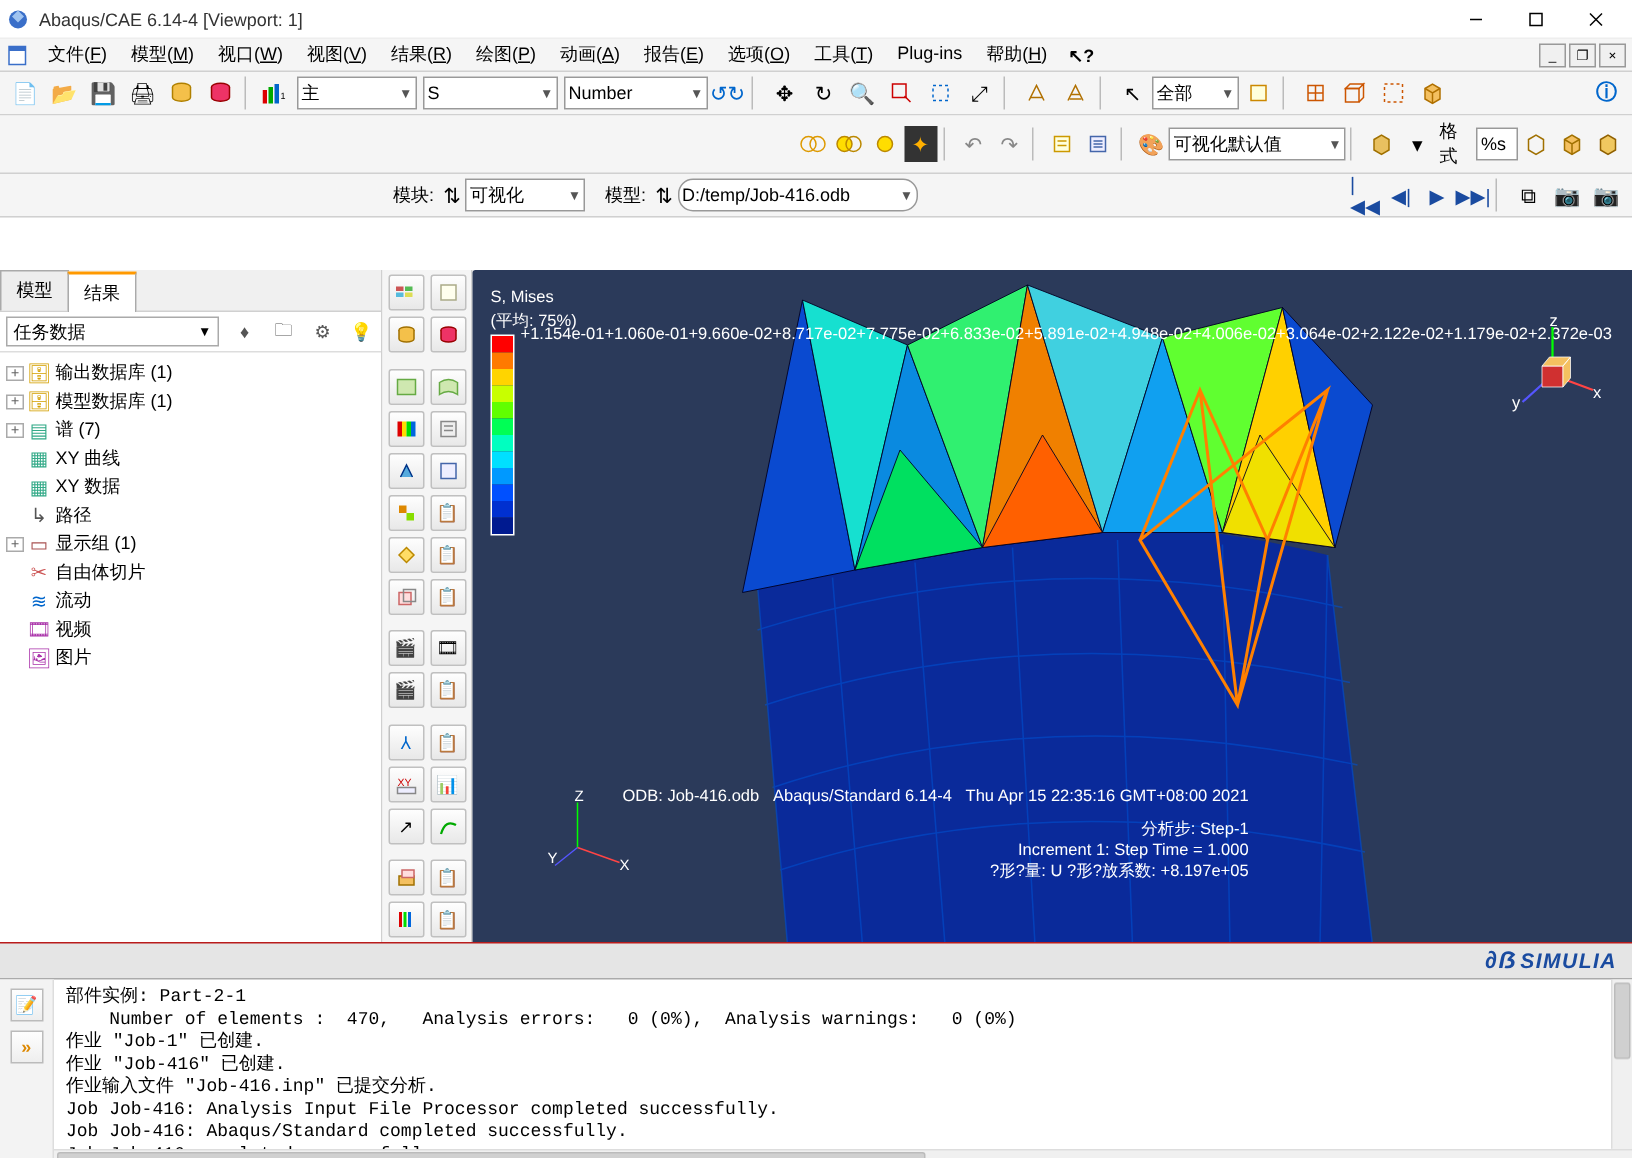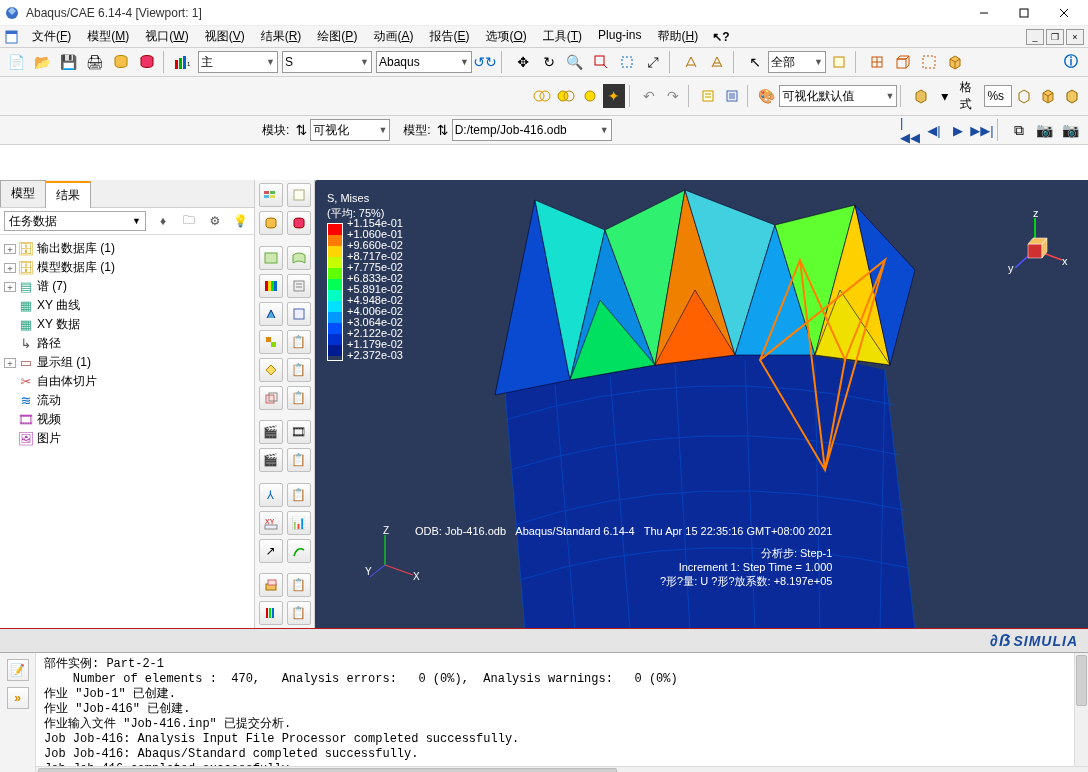--- a/index.html
+++ b/index.html
@@ -173,7 +173,7 @@
       <span class="arrow">▼</span>
     </div>
   <div class="tsel" style="width:96px; margin-left:4px;">
-      <span>Abaqus</span>
+      <span>Number</span>
       <span class="arrow">▼</span>
     </div>
   <div class="tbtn" style="color:#06c;">↺↻</div>

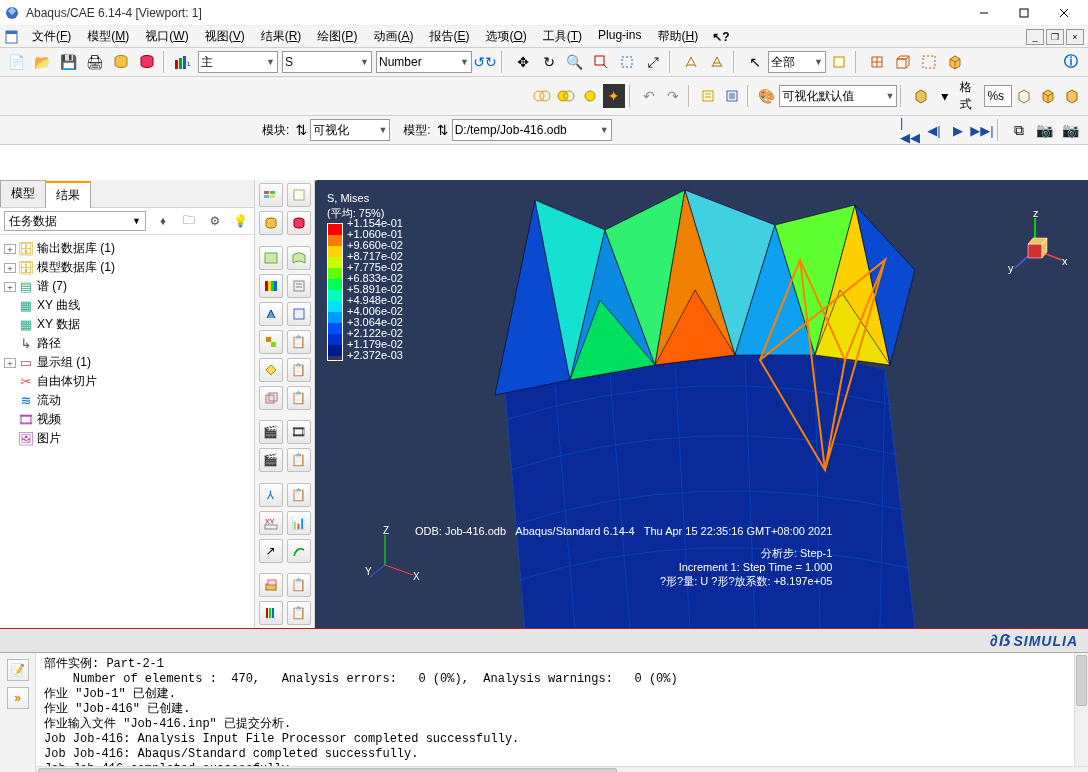--- a/index.html
+++ b/index.html
@@ -328,7 +328,7 @@
     </div>
   <span class="tlbl" style="margin-left:10px;">模型:</span>
   <div class="tbtn" style="width:16px;">⇅</div>
-  <div class="tsel" style="width:160px;">
+  <div class="tsel" style="width:160px;border-radius:10px;">
       <span style="white-space:nowrap; overflow:hidden;">D:/temp/Job-416.odb</span>
       <span class="arrow">▼</span>
     </div>

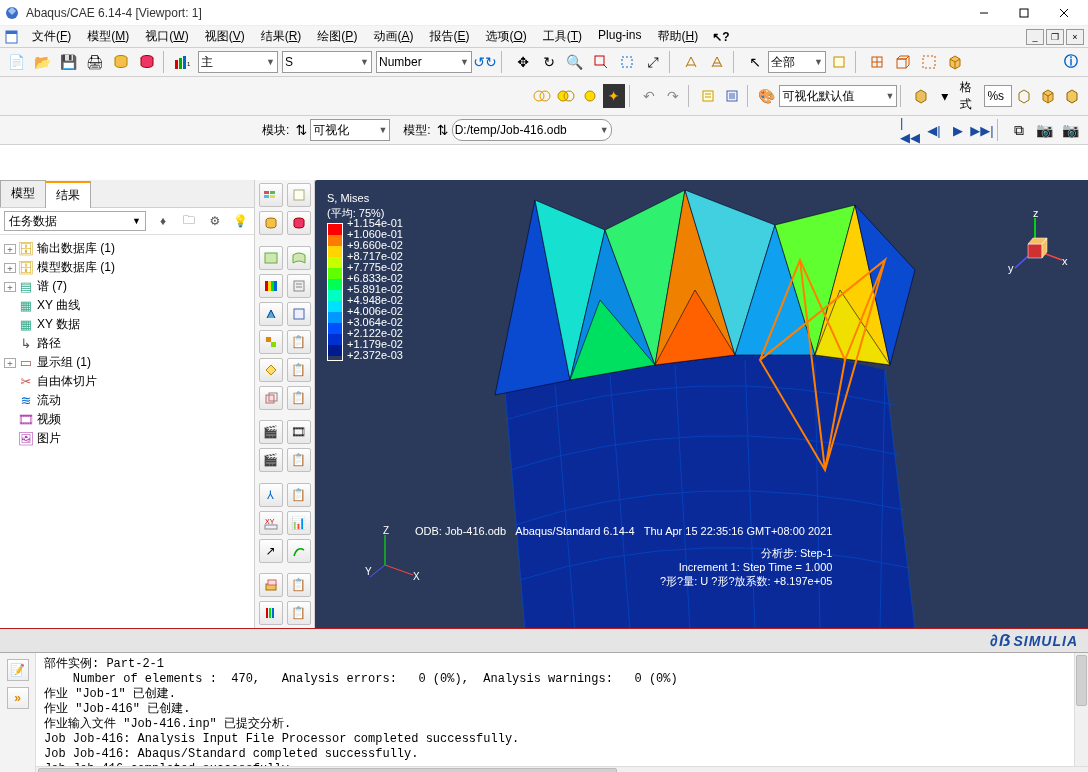--- a/index.html
+++ b/index.html
@@ -61,7 +61,7 @@
 .viewport .legend .rows { display:flex;}
 .viewport .legend .swatches { display:flex; flex-direction:column; border:1px solid #fff;}
 .viewport .legend .sw { width:14px; height:11px;}
-.viewport .legend .labels { display:flex; flex-direction:column; justify-content:space-between; padding-left:4px; line-height:11px; margin-top:-5px;}
+.viewport .legend .labels { display:flex; flex-direction:row; justify-content:space-between; padding-left:4px; line-height:11px; margin-top:-5px;}
 .viewport .triad { position:absolute; right:18px; top:30px; color:#fff; font-family:monospace; font-size:11px;}
 .viewport .annot { position:absolute; left:100px; bottom:40px; color:#fff; font-size:11px; font-family:"Courier New", monospace; line-height:14px;text-align:right;}
 .viewport .tri2 { position:absolute; left:50px; bottom:40px;}

